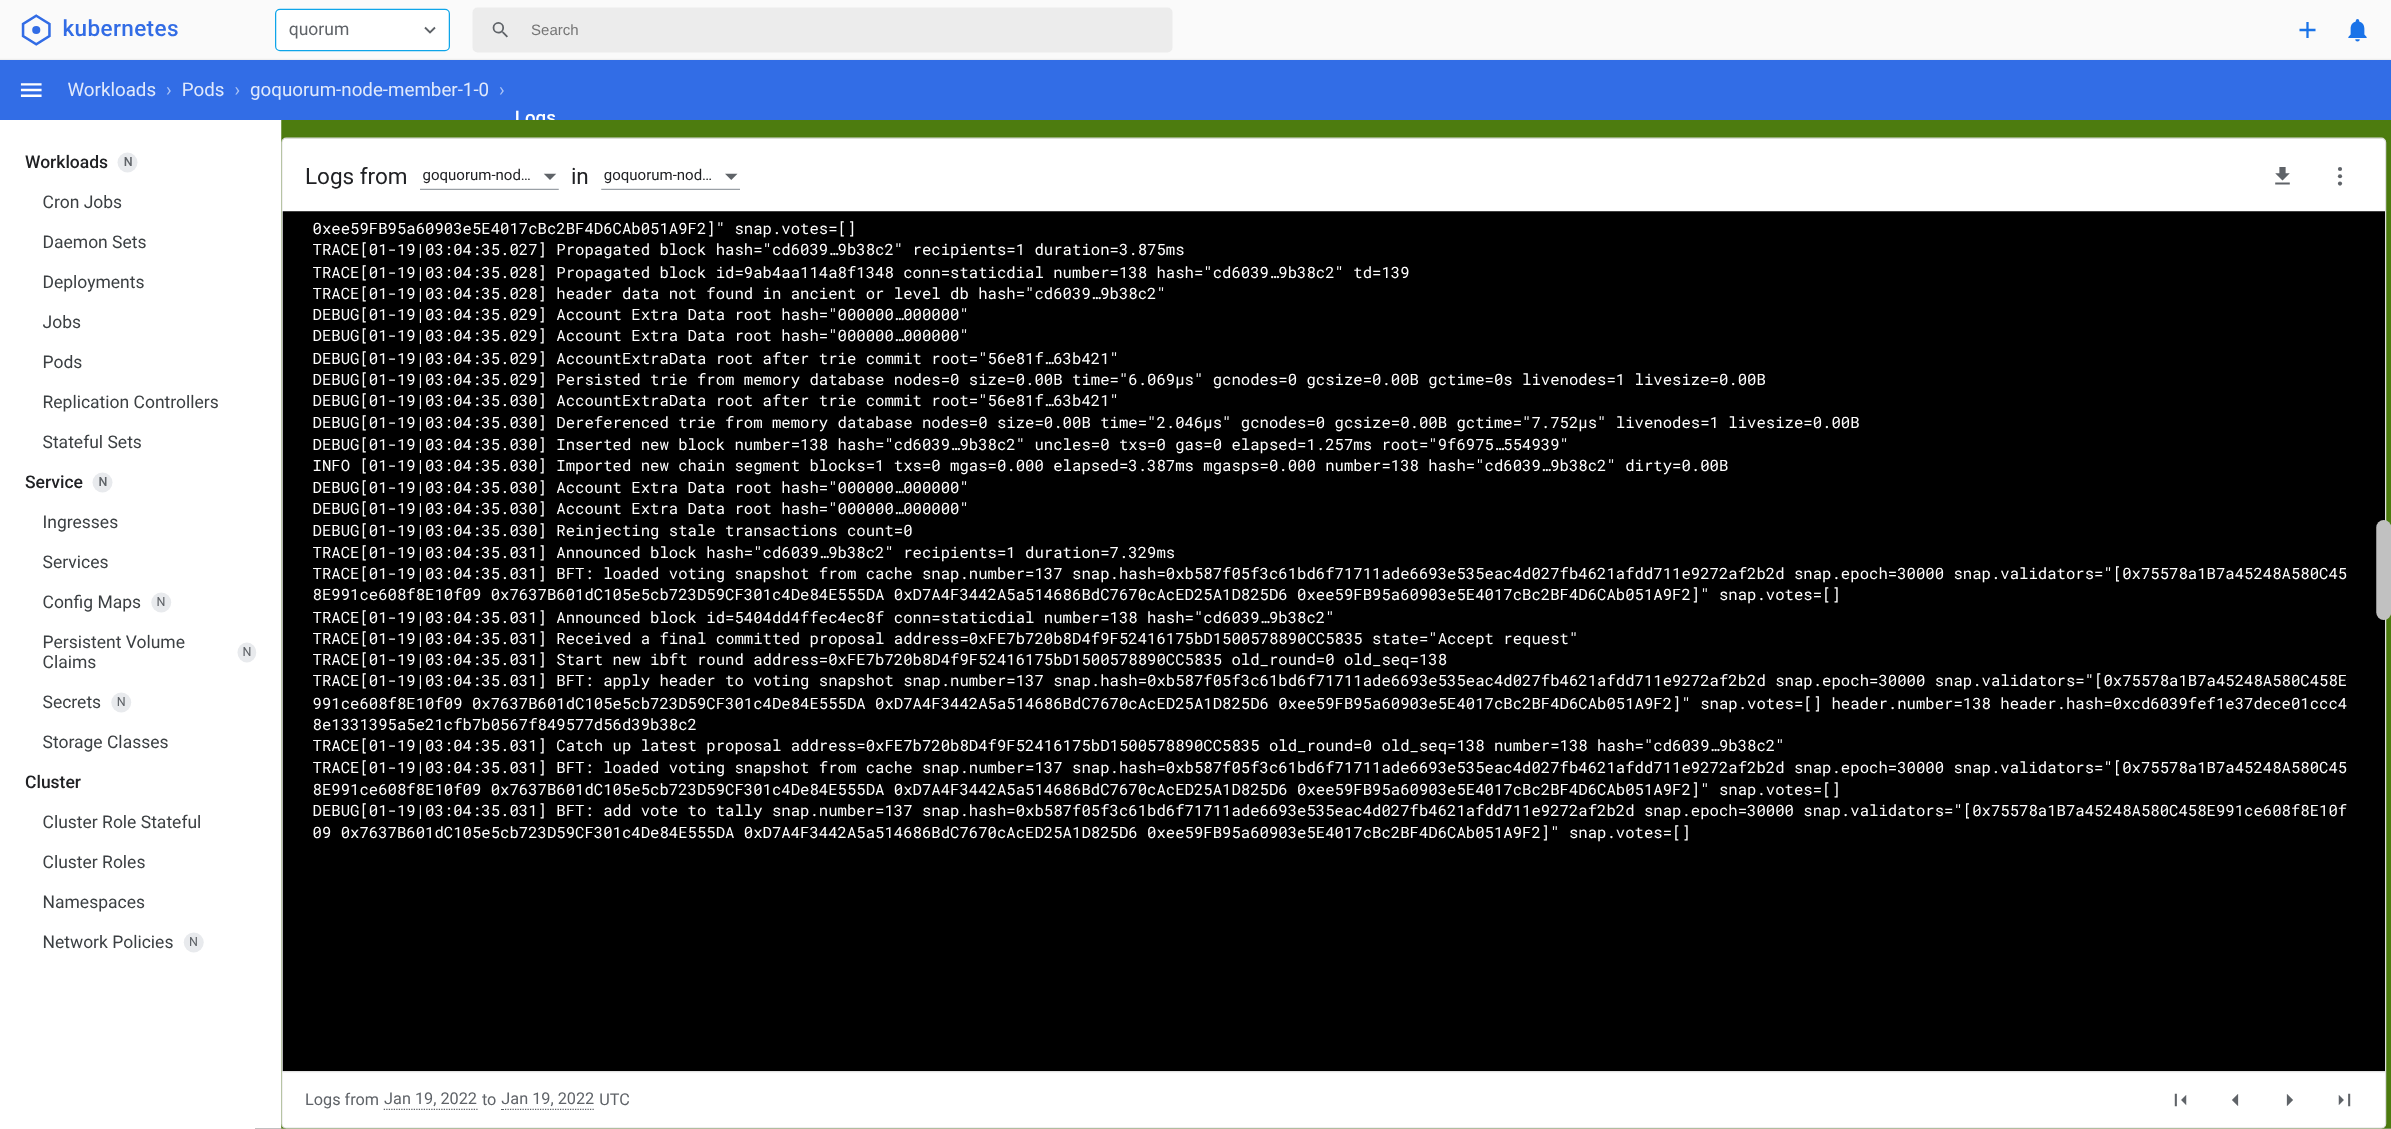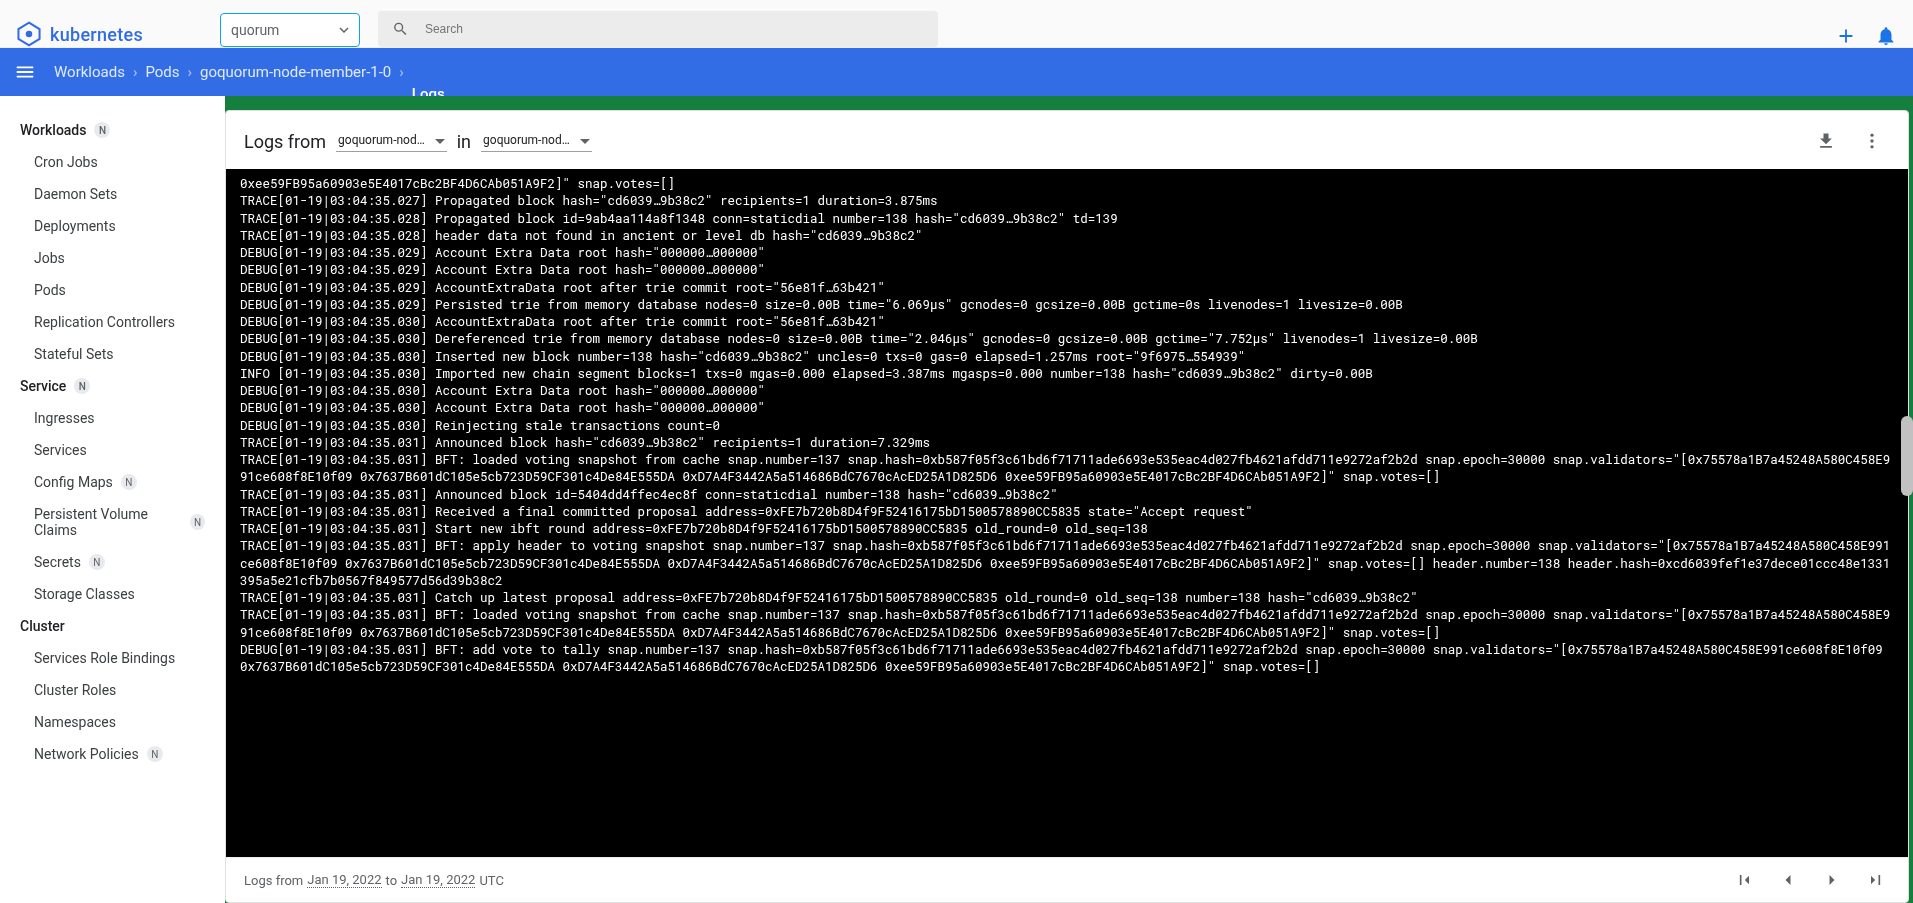--- a/index.html
+++ b/index.html
@@ -4,7 +4,7 @@
 <style>
 * { box-sizing: border-box; margin: 0; padding: 0; }
 body { font-family: Roboto, "Helvetica Neue", Arial, sans-serif; font-size: 14px; color: #202124; background: #fff; overflow: hidden; }
-.topbar { height: 48px; display: flex; align-items: flex-end; padding: 0 16px; background: #fafafa; border-bottom: 1px solid #eee; }
+.topbar { height: 48px; display: flex; align-items: center; padding: 0 16px; background: #fafafa; border-bottom: 1px solid #eee; }
 .logo-wrap { display: flex; align-items: center; gap: 8px; width: 200px; }
 .logo-text { color: #326ce5; font-size: 18px; font-weight: 500; letter-spacing: 0.3px; }
 .ns-select { width: 140px; height: 34px; margin-left: 4px; background: #fff; border: 1px solid #0ea5e9; border-radius: 4px; display: flex; align-items: center; padding: 0 10px; color: #5f6368; justify-content: space-between; }

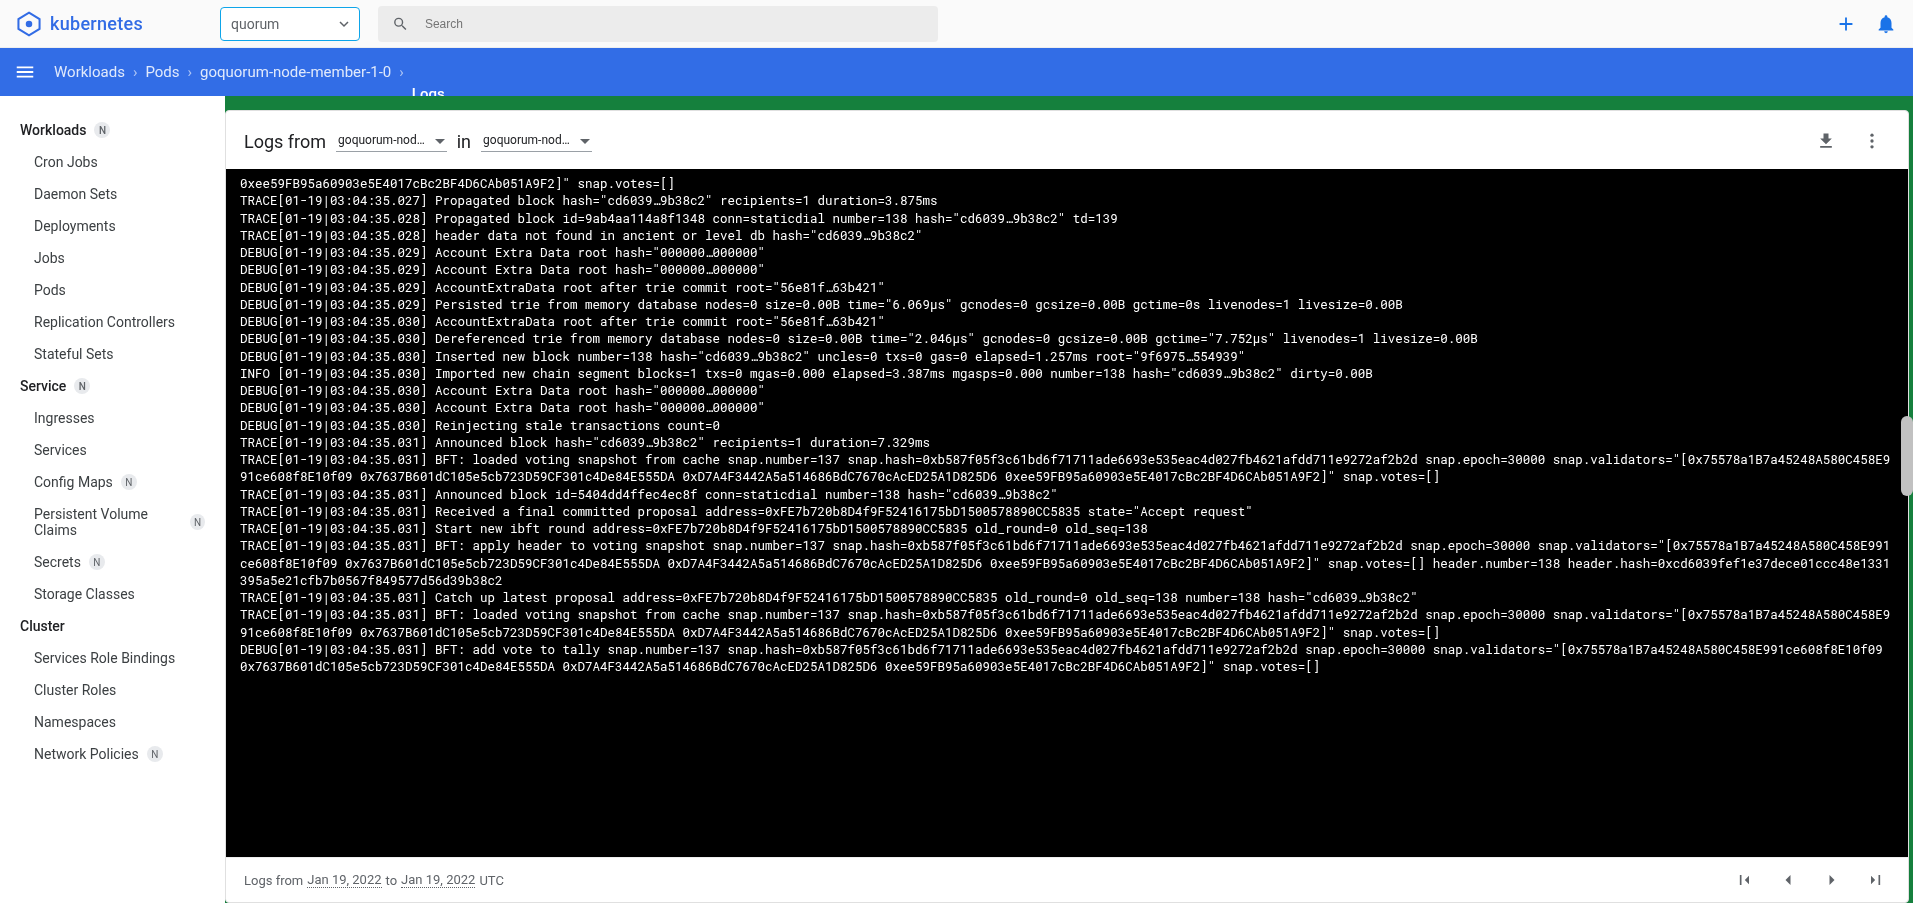--- a/index.html
+++ b/index.html
@@ -22,7 +22,7 @@
 .side-heading { padding: 8px 20px; font-weight: 500; display: flex; align-items: center; gap: 8px; }
 .side-item { padding: 8px 20px 8px 34px; color: #3c4043; cursor: pointer; display:flex; align-items:center; gap:8px;}
 .badge-n { display:inline-flex; align-items:center; justify-content:center; width:16px; height:16px; border-radius:50%; background:#e8eaed; color:#5f6368; font-size:10px; }
-.main { flex: 1; background: #15803d; padding: 14px 4px 0 0; display: flex; flex-direction: column; overflow: hidden; position:relative; }
+.main { flex: 1; background: #4d7c0f; padding: 14px 4px 0 0; display: flex; flex-direction: column; overflow: hidden; position:relative; }
 .card { background:#fff; border:1px solid #e0e0e0; border-radius:4px; margin:0 0 0 0; box-shadow:0 1px 2px rgba(0,0,0,0.06); display:flex; flex-direction:column; flex:1; overflow:hidden;}
 .logs-header { display:flex; align-items:center; padding: 12px 18px 10px 18px; gap: 10px; font-size:18px; color:#202124; }
 .logs-header .lf-label { font-weight:400; }

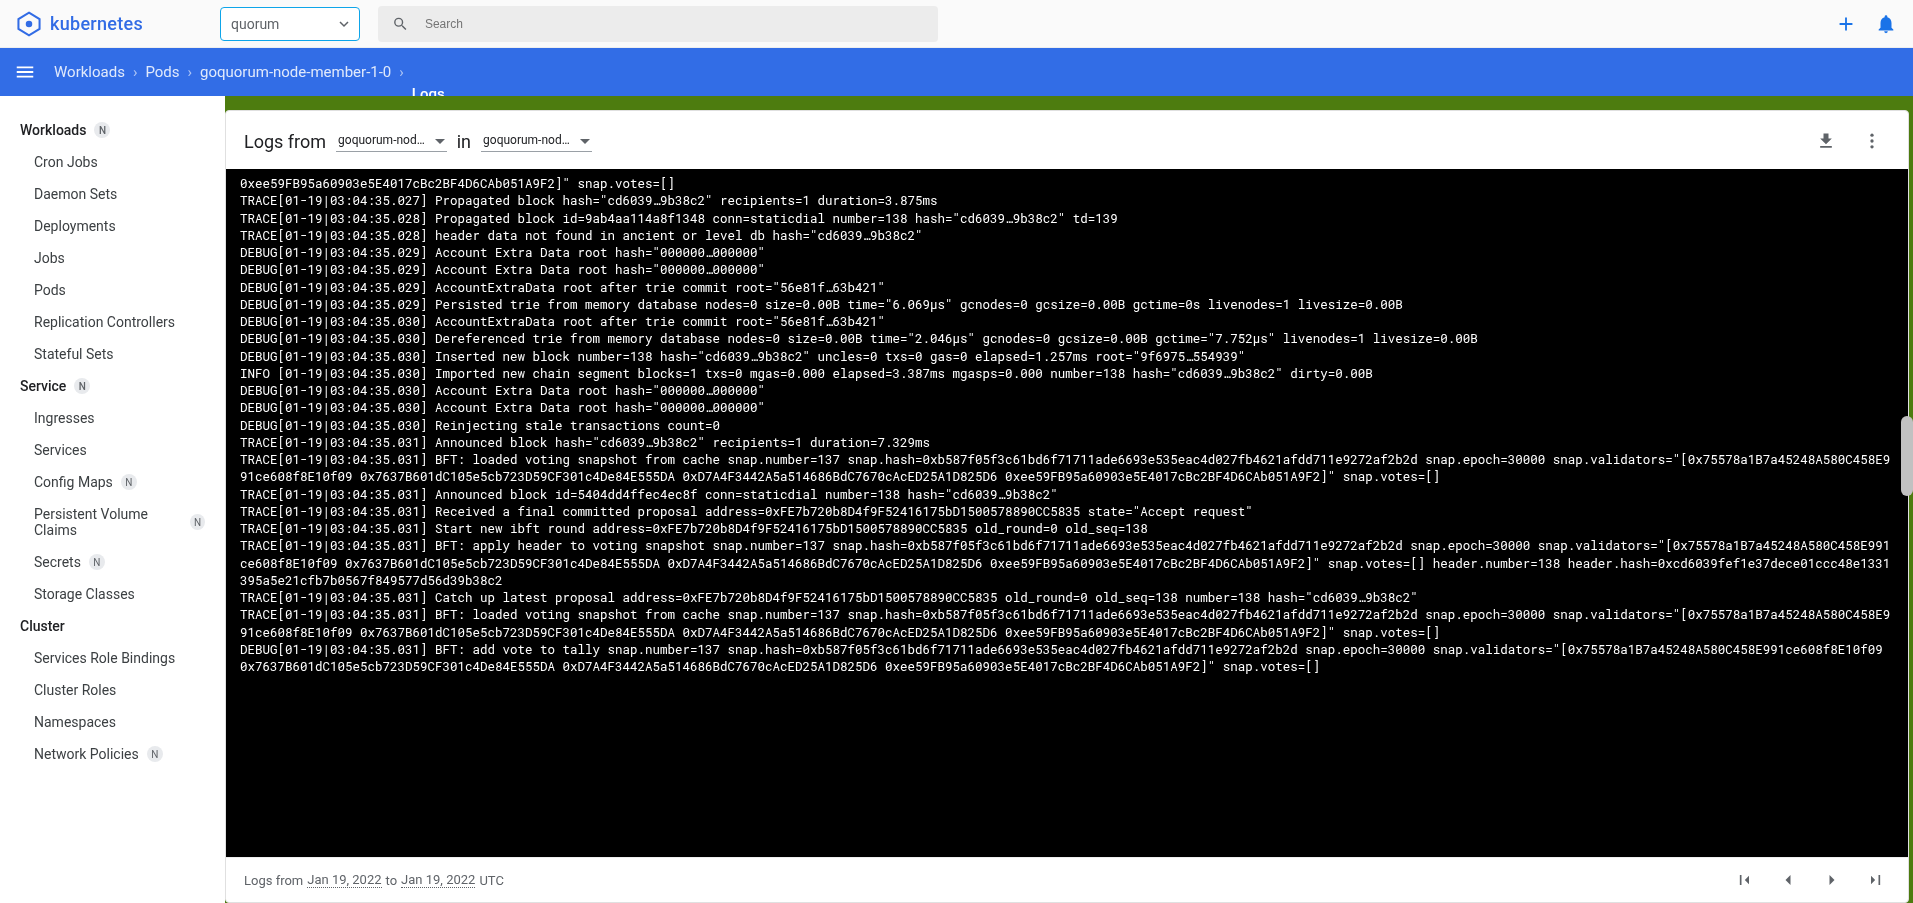--- a/index.html
+++ b/index.html
@@ -30,7 +30,7 @@
 .dd::after { content:""; position:absolute; right:2px; top:50%; border:5px solid transparent; border-top-color:#5f6368; transform:translateY(-20%);}
 .logs-header .spacer { flex:1; }
 .icon-btn { width:36px; height:36px; display:flex; align-items:center; justify-content:center; border-radius:50%; cursor:pointer; color:#5f6368;}
-.logs-body { flex:1; background:#000; color:#fff; font-family: "Roboto Mono", Consolas, monospace; font-size:12.5px; line-height:1.38; padding: 6px 14px; overflow:auto; white-space:pre-wrap; word-break:break-all;}
+.logs-body { flex:1; background:#000; color:#fff; font-family: "Roboto Mono", Consolas, monospace; font-size:12.5px; line-height:1.38; padding: 6px 24px; overflow:auto; white-space:pre-wrap; word-break:break-all;}
 .logs-footer { display:flex; align-items:center; padding:8px 18px; font-size:13px; color:#5f6368; gap:4px; border-top:1px solid #eee;}
 .logs-footer .und { border-bottom:1px dotted #5f6368; }
 .pager { margin-left:auto; display:flex; gap:16px; }

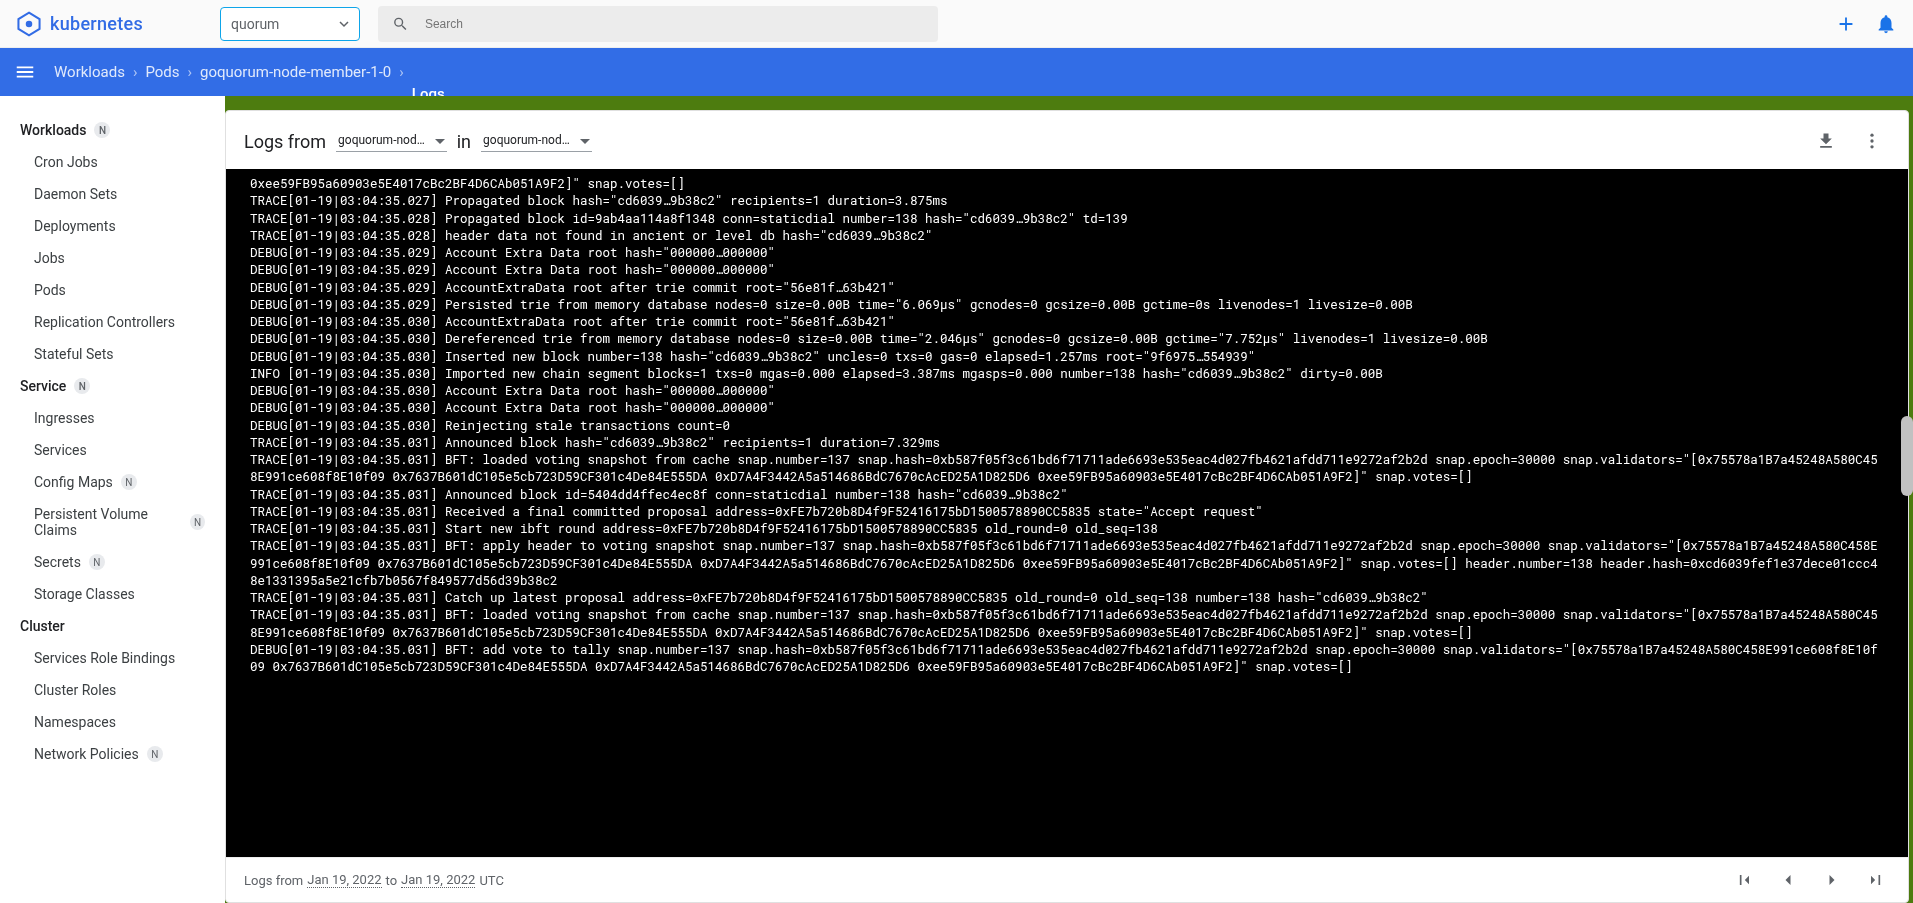--- a/index.html
+++ b/index.html
@@ -131,7 +131,7 @@
       </div>
       <div class="side-heading">Cluster</div>
       <div class="side-item">
-        <span>Services Role Bindings</span>
+        <span>Cluster Role Stateful</span>
       </div>
       <div class="side-item">
         <span>Cluster Roles</span>

